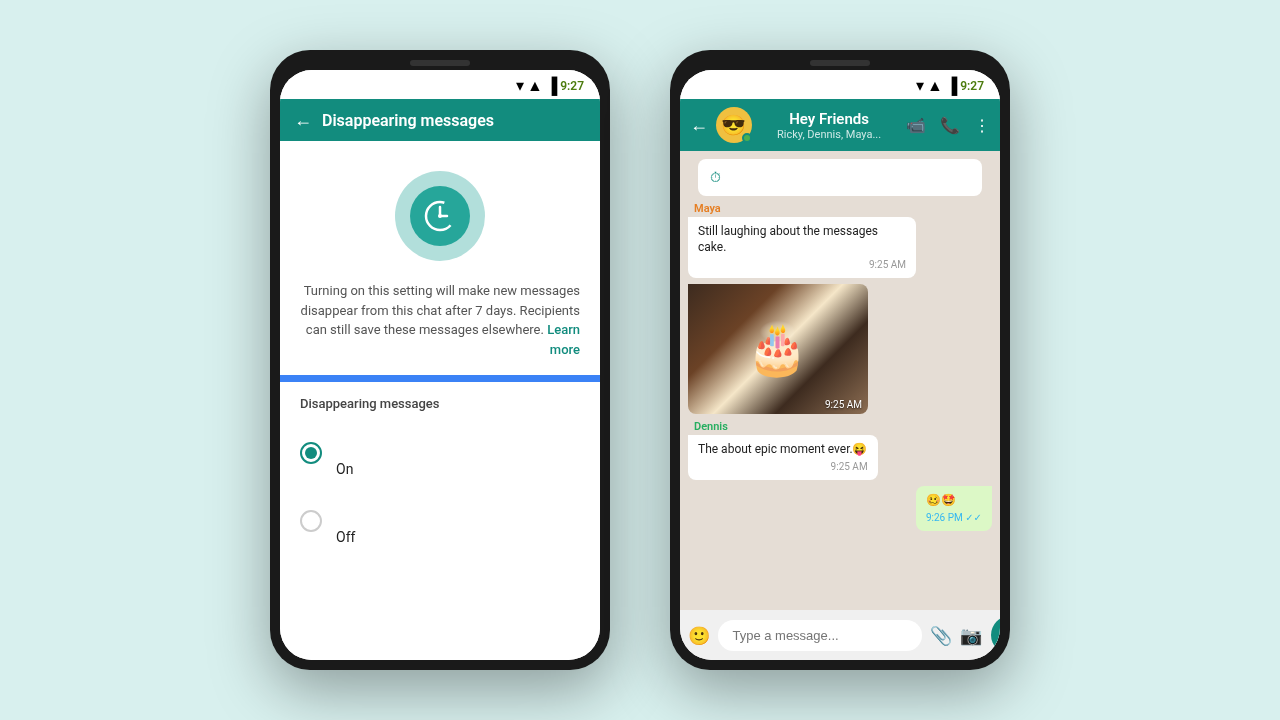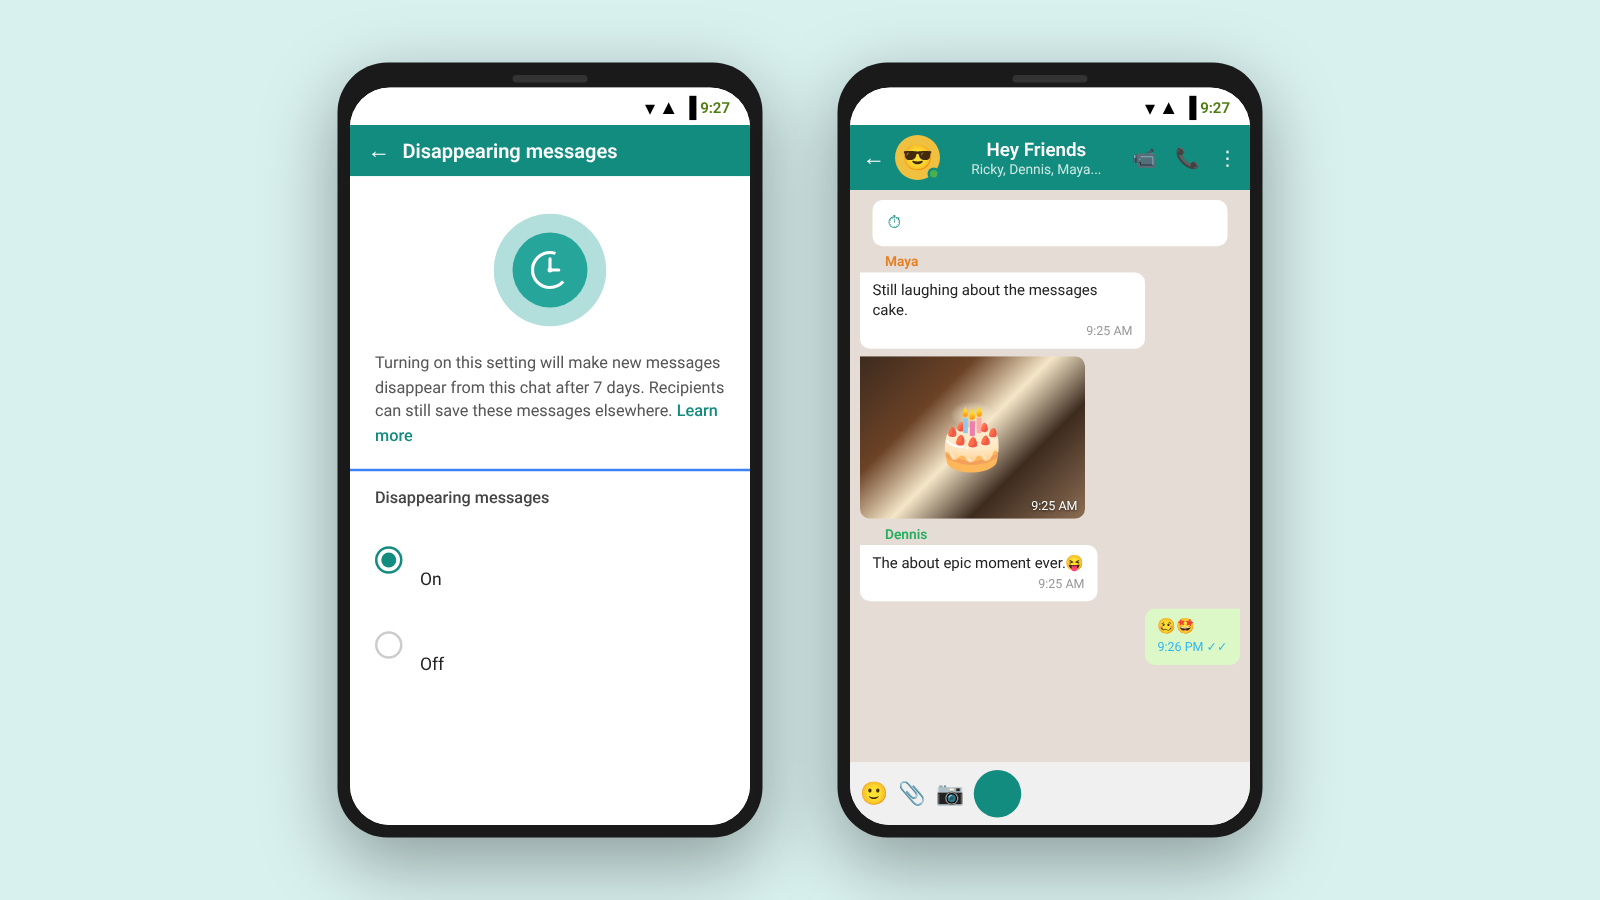--- a/index.html
+++ b/index.html
@@ -277,7 +277,7 @@
       font-weight: 600;
       color: #e67e22;
       margin-bottom: 2px;
-      margin-left: 20px;
+      margin-left: 6px;
     }
     .bubble-sender.ricky { color: #27ae60; }
     .bubble {

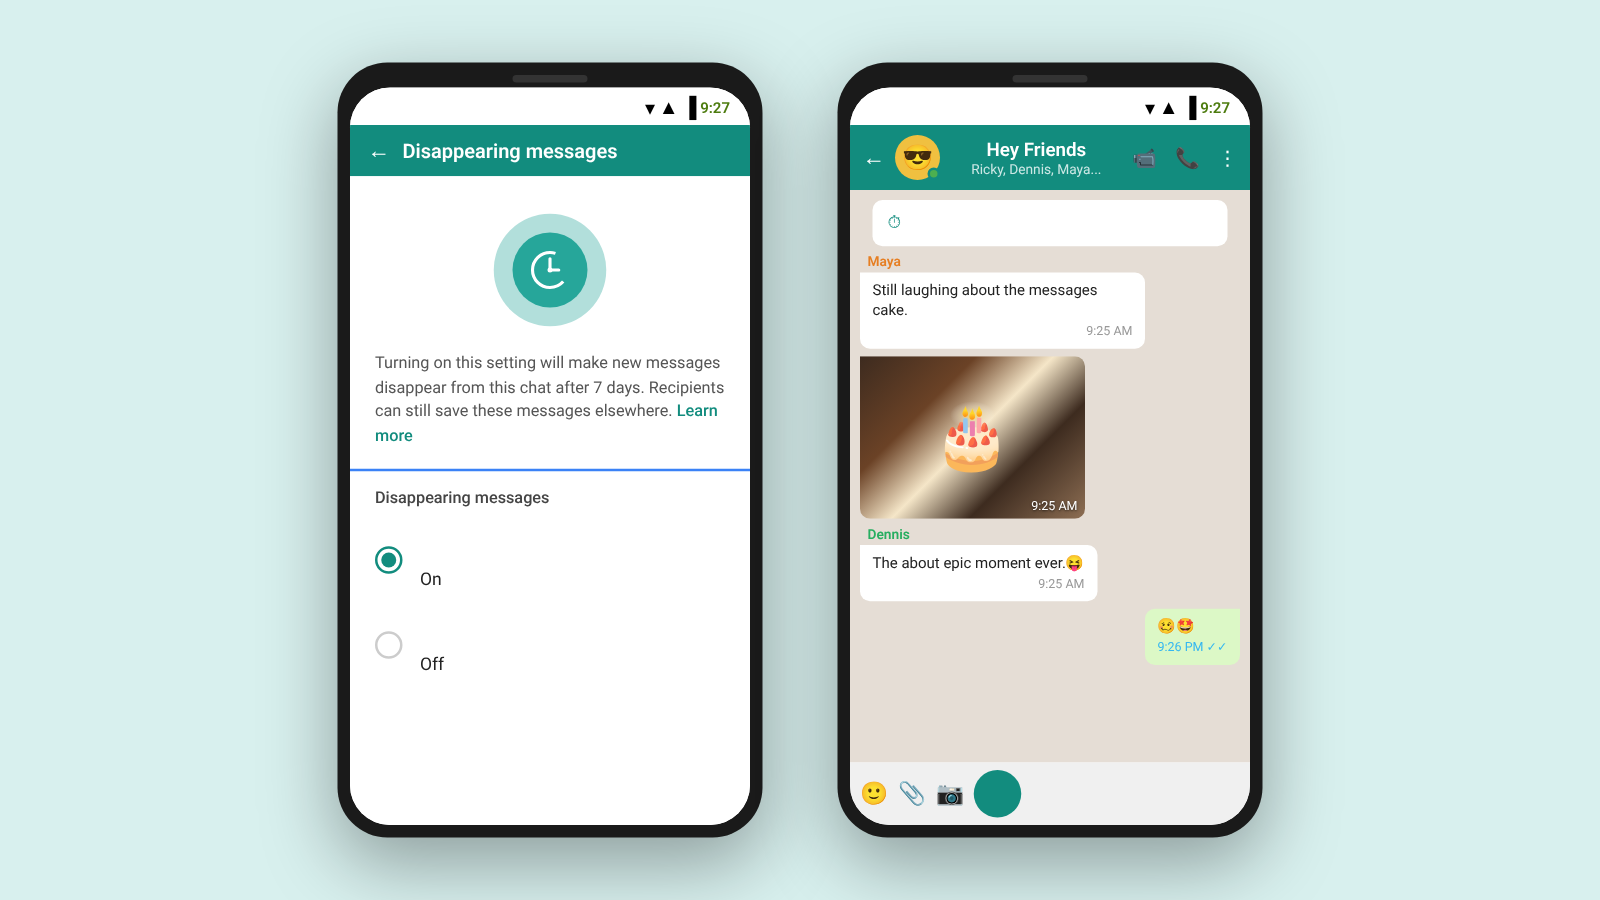--- a/index.html
+++ b/index.html
@@ -126,7 +126,8 @@
       font-size: 13px;
       color: #555;
       line-height: 1.5;
-      border-bottom: 2px solid #3b82f6;
+      border-bottom: 7px solid #3b82f6;
+      text-align: right;
     }
     .screen1-description .learn-more {
       color: #128C7E;

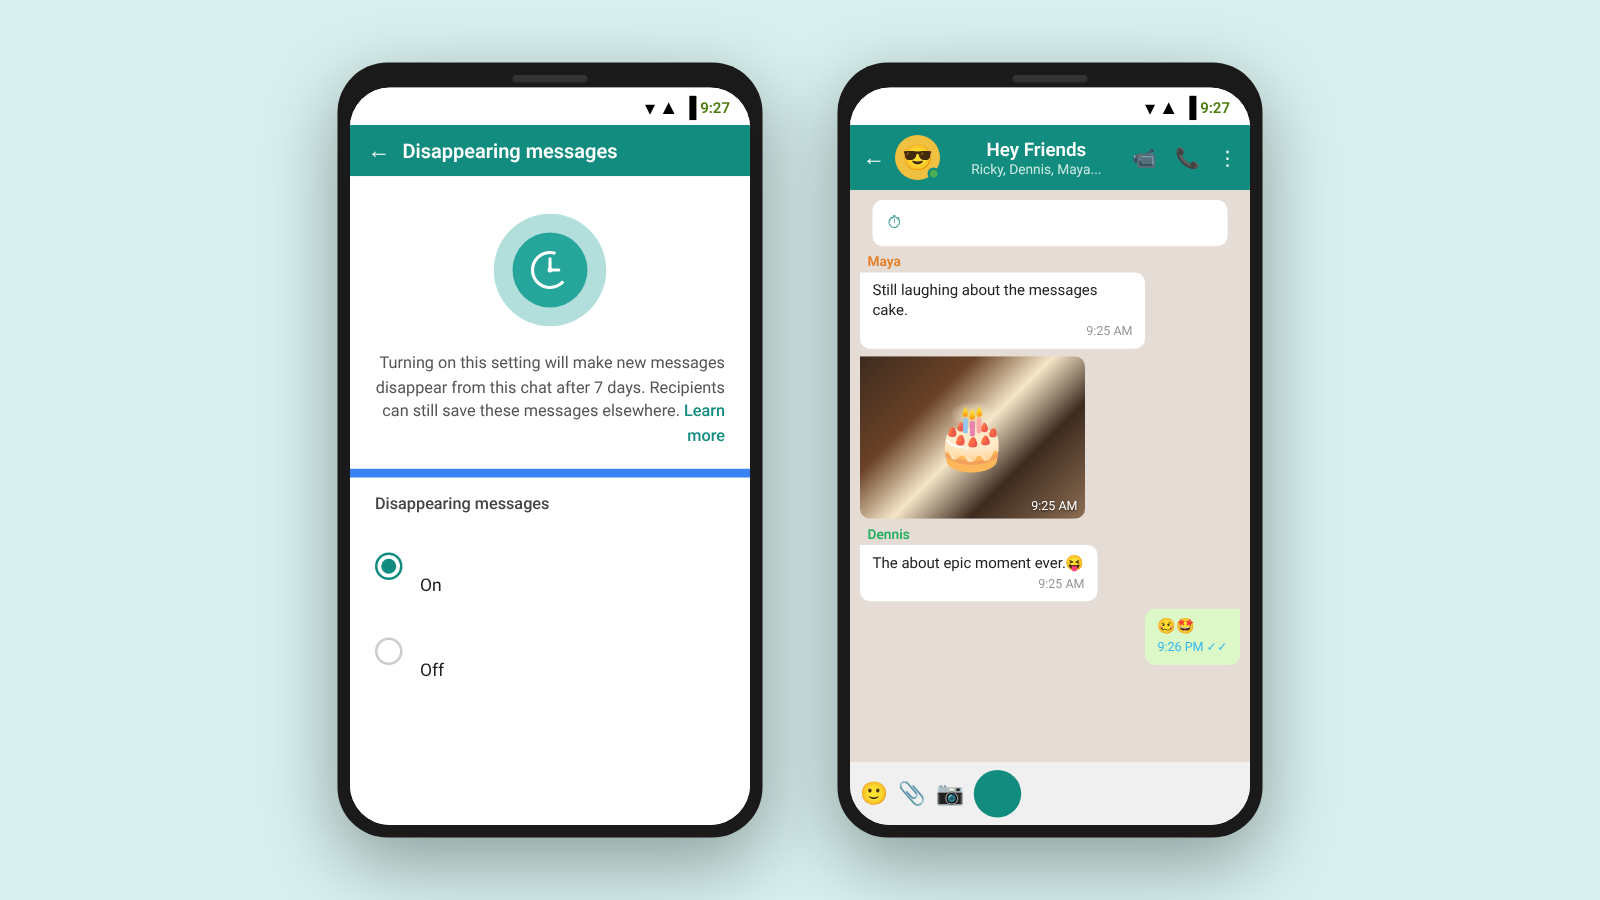--- a/index.html
+++ b/index.html
@@ -513,6 +513,7 @@
 
       <div class="chat-input-bar">
         <span class="chat-input-icon">🙂</span>
+        <input class="chat-input-field" readonly="" placeholder="Type a message..." style="">
         <span class="chat-input-icon">📎</span>
         <span class="chat-input-icon">📷</span>
         <div class="mic-button">

